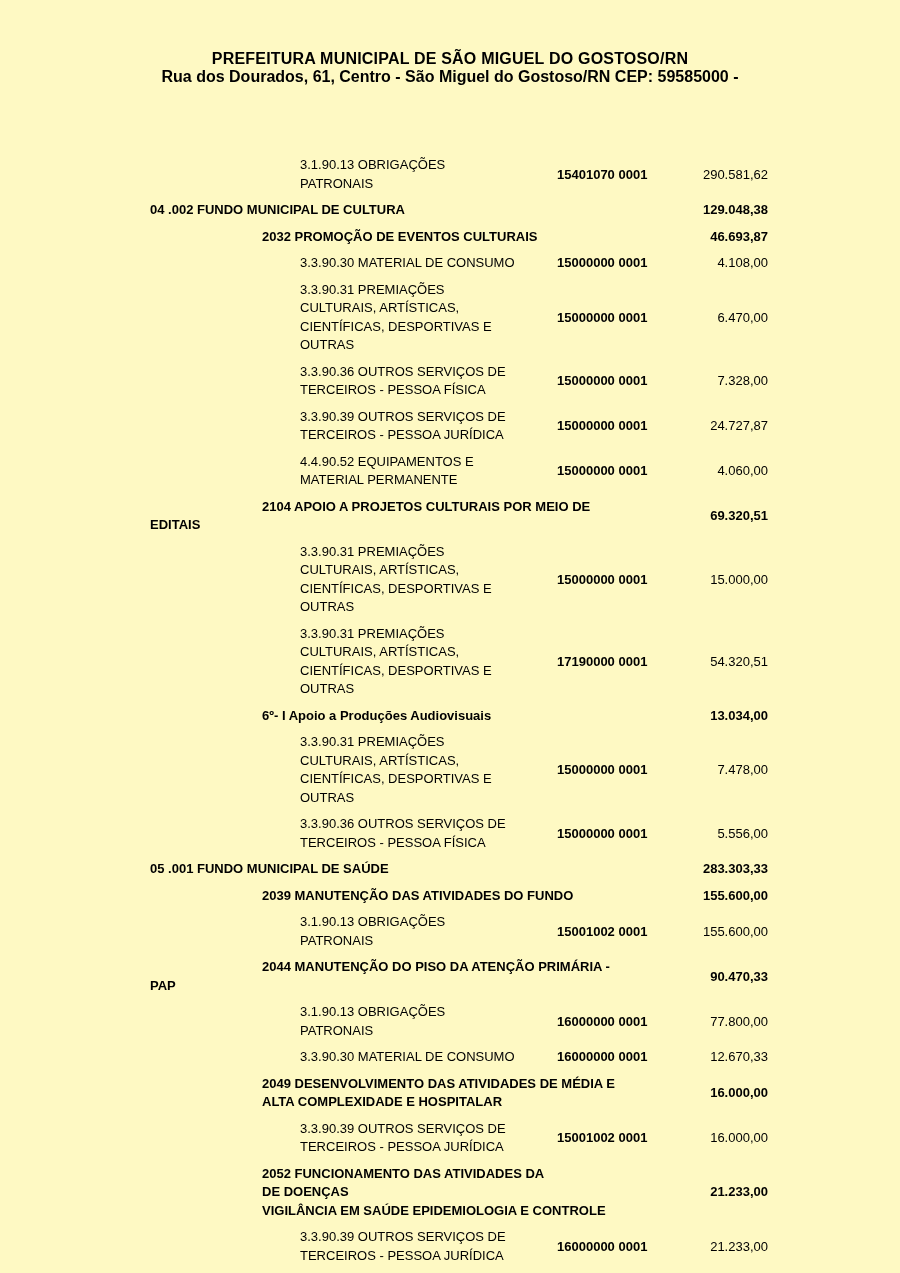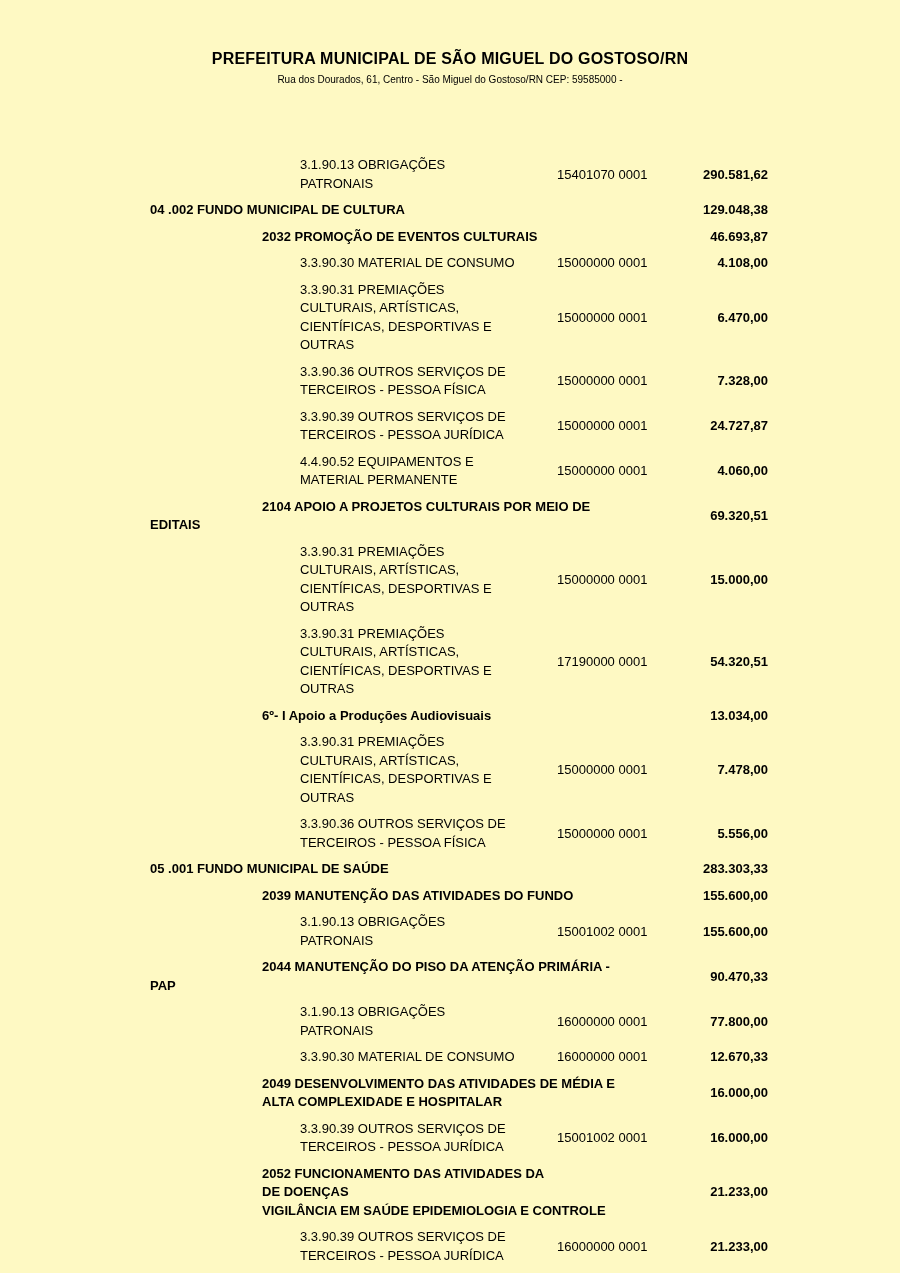--- a/index.html
+++ b/index.html
@@ -10,7 +10,7 @@
   }
   .header { position:absolute; top:50px; left:0; width:900px; text-align:center; }
   .org-title { font-size:16px; font-weight:bold; letter-spacing:0.2px; }
-  .org-address { font-size:10px; margin-top:6px; }
+  .org-address { font-size:16px; margin-top:0;font-weight:bold; }
   .report { position:absolute; left:150px; top:148px; width:618px; }
   .row { position:relative; font-size:13px; line-height:18.5px; margin-bottom:3.5px;margin-top:8px; }
   .line { white-space:pre; }

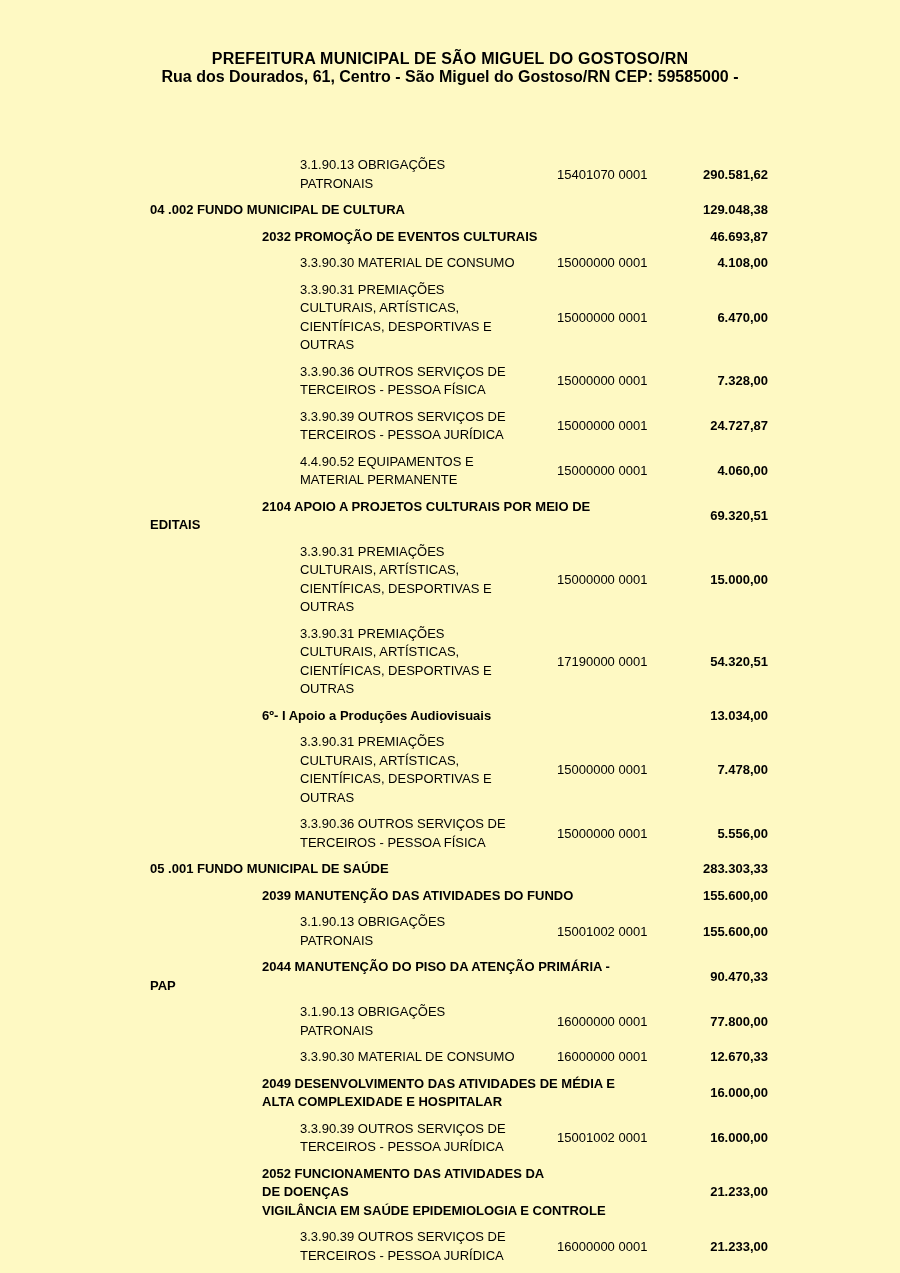--- a/index.html
+++ b/index.html
@@ -20,7 +20,7 @@
   .row.detail .line { margin-left:150px; font-weight:normal; }
   .source {
     position:absolute; left:407px; top:50%; transform:translateY(-50%);
-    font-weight:normal; white-space:pre;
+    font-weight:bold; white-space:pre;
   }
   .value {
     position:absolute; right:0; top:50%; transform:translateY(-50%);

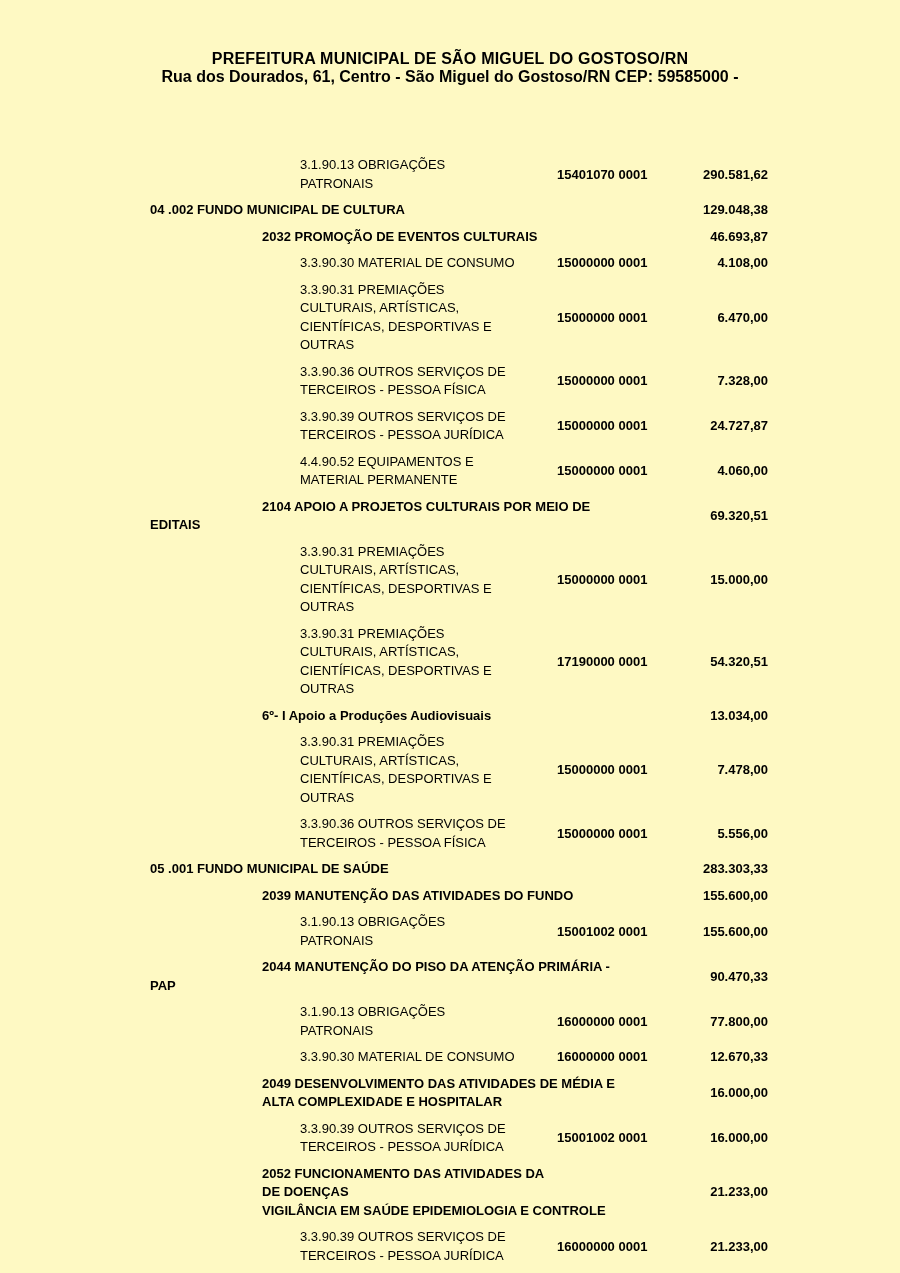--- a/index.html
+++ b/index.html
@@ -27,7 +27,7 @@
     text-align:right; white-space:pre;
   }
   .row.unit .value, .row.action .value { font-weight:bold; }
-  .row.detail .value { font-weight:bold; }
+  .row.detail .value { font-weight:normal; }
 </style>
 </head>
 <body>

